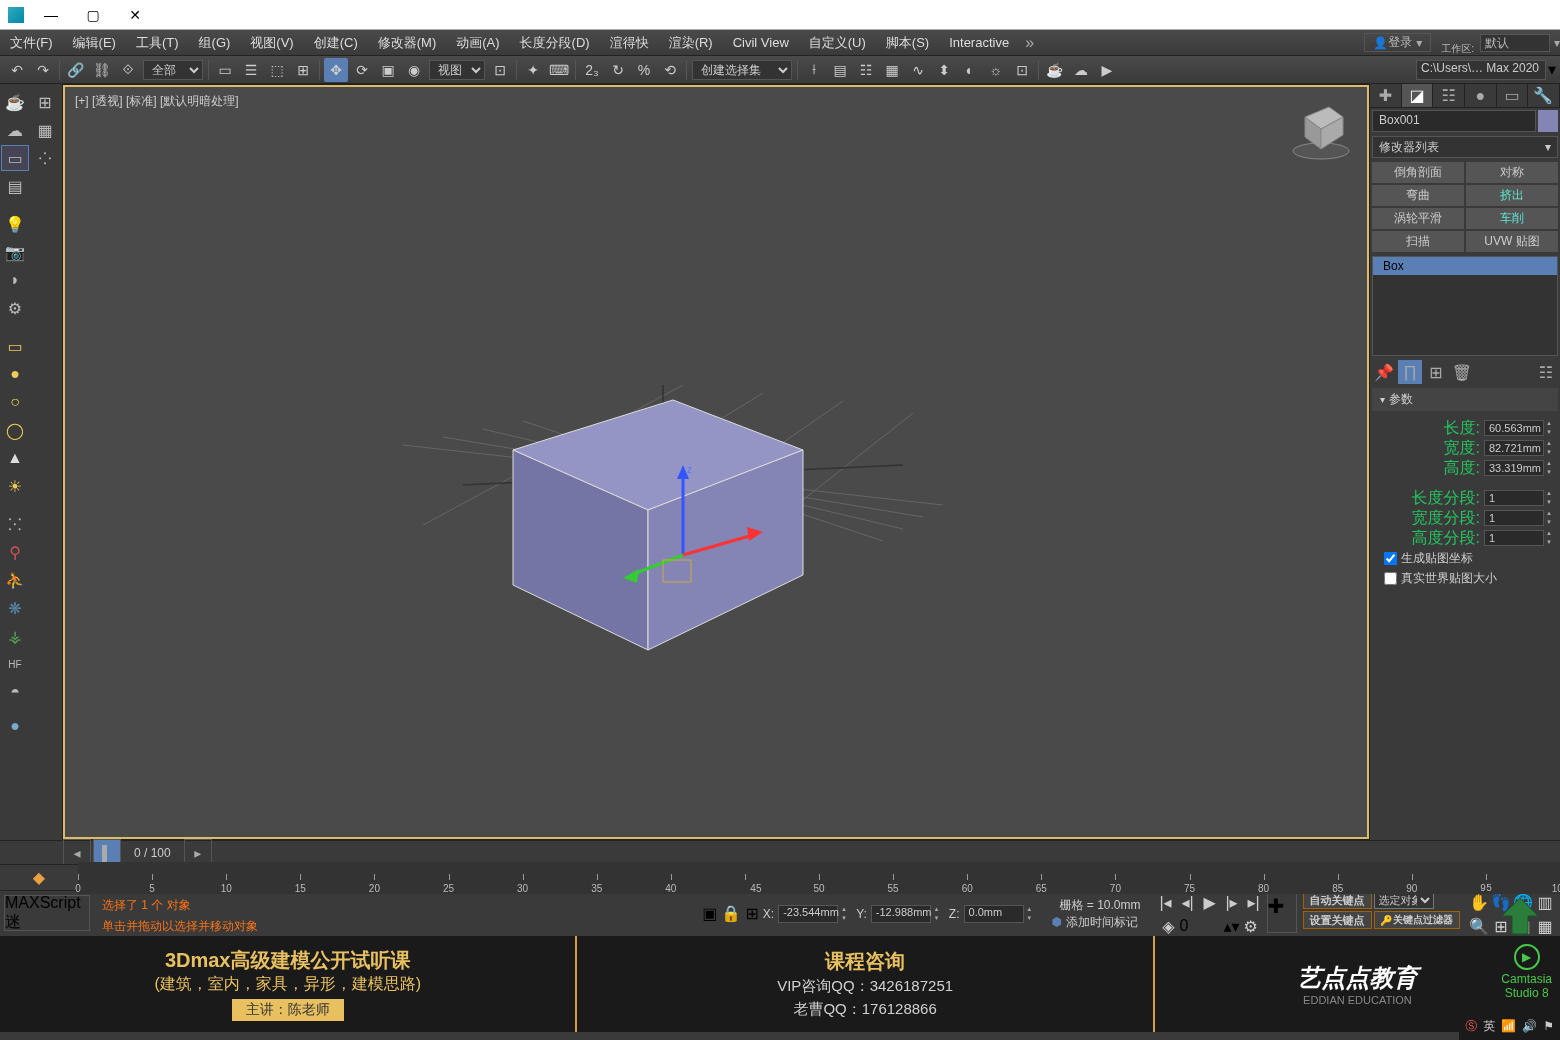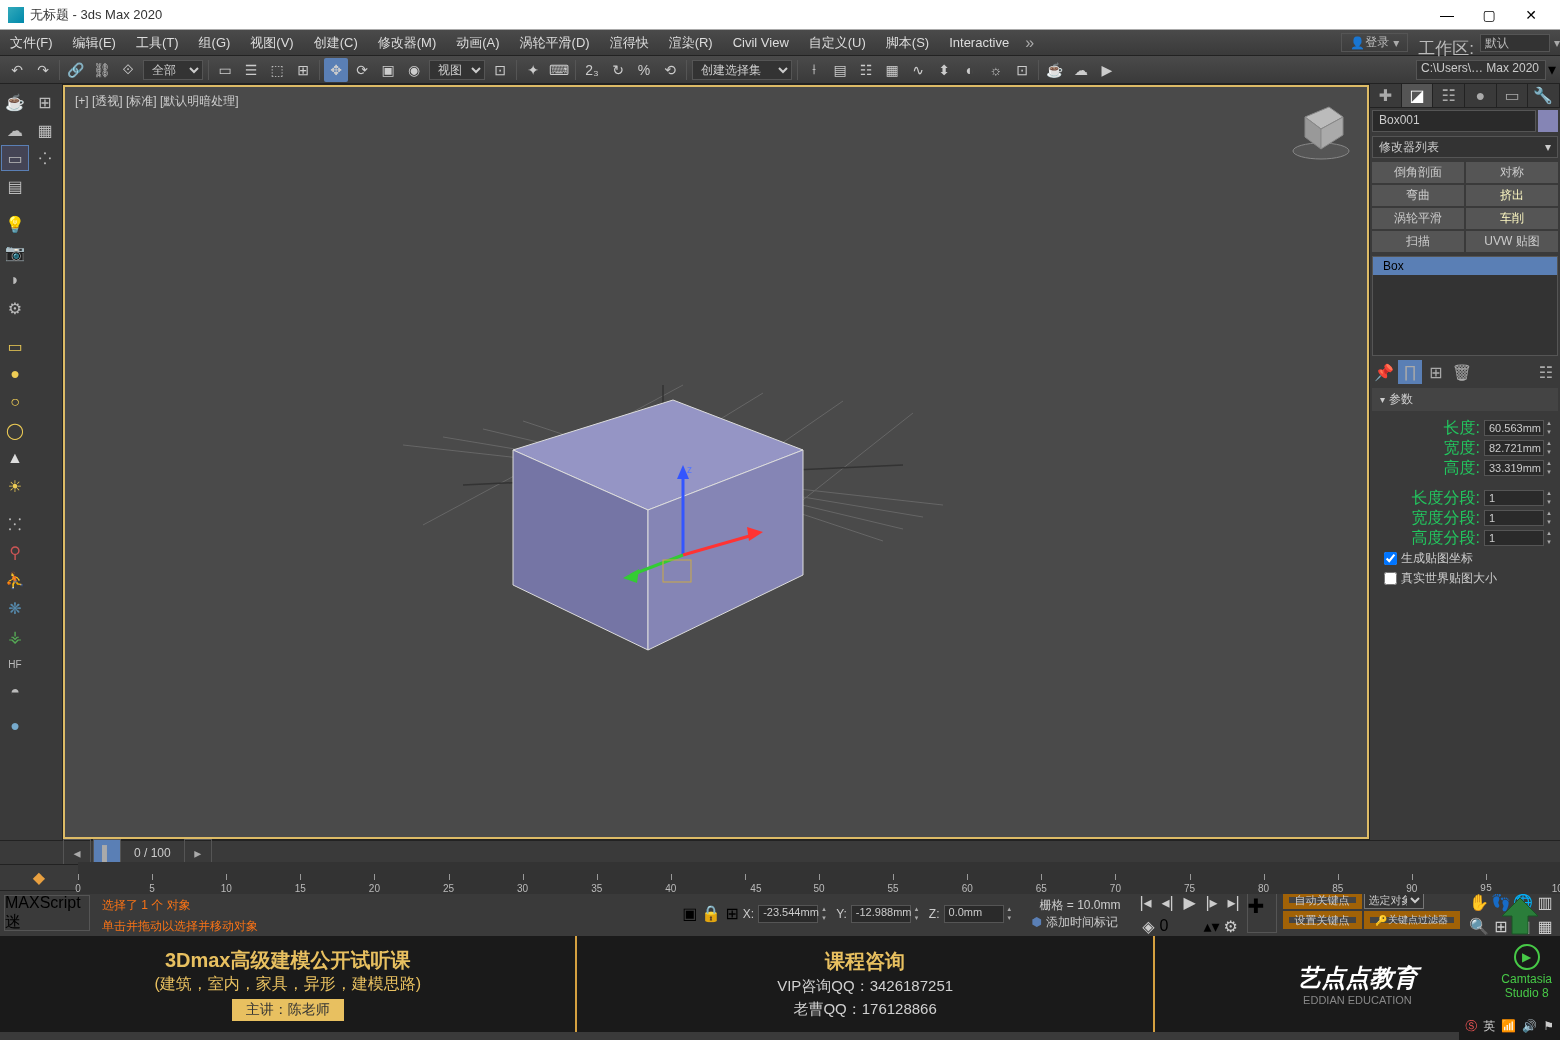--- a/index.html
+++ b/index.html
@@ -103,7 +103,6 @@
 
 <div class="titlebar">
   <div class="icon"></div>
-  <div class="title">无标题 - 3ds Max 2020</div>
   <div class="winbtn">—</div>
   <div class="winbtn">▢</div>
   <div class="winbtn close">✕</div>

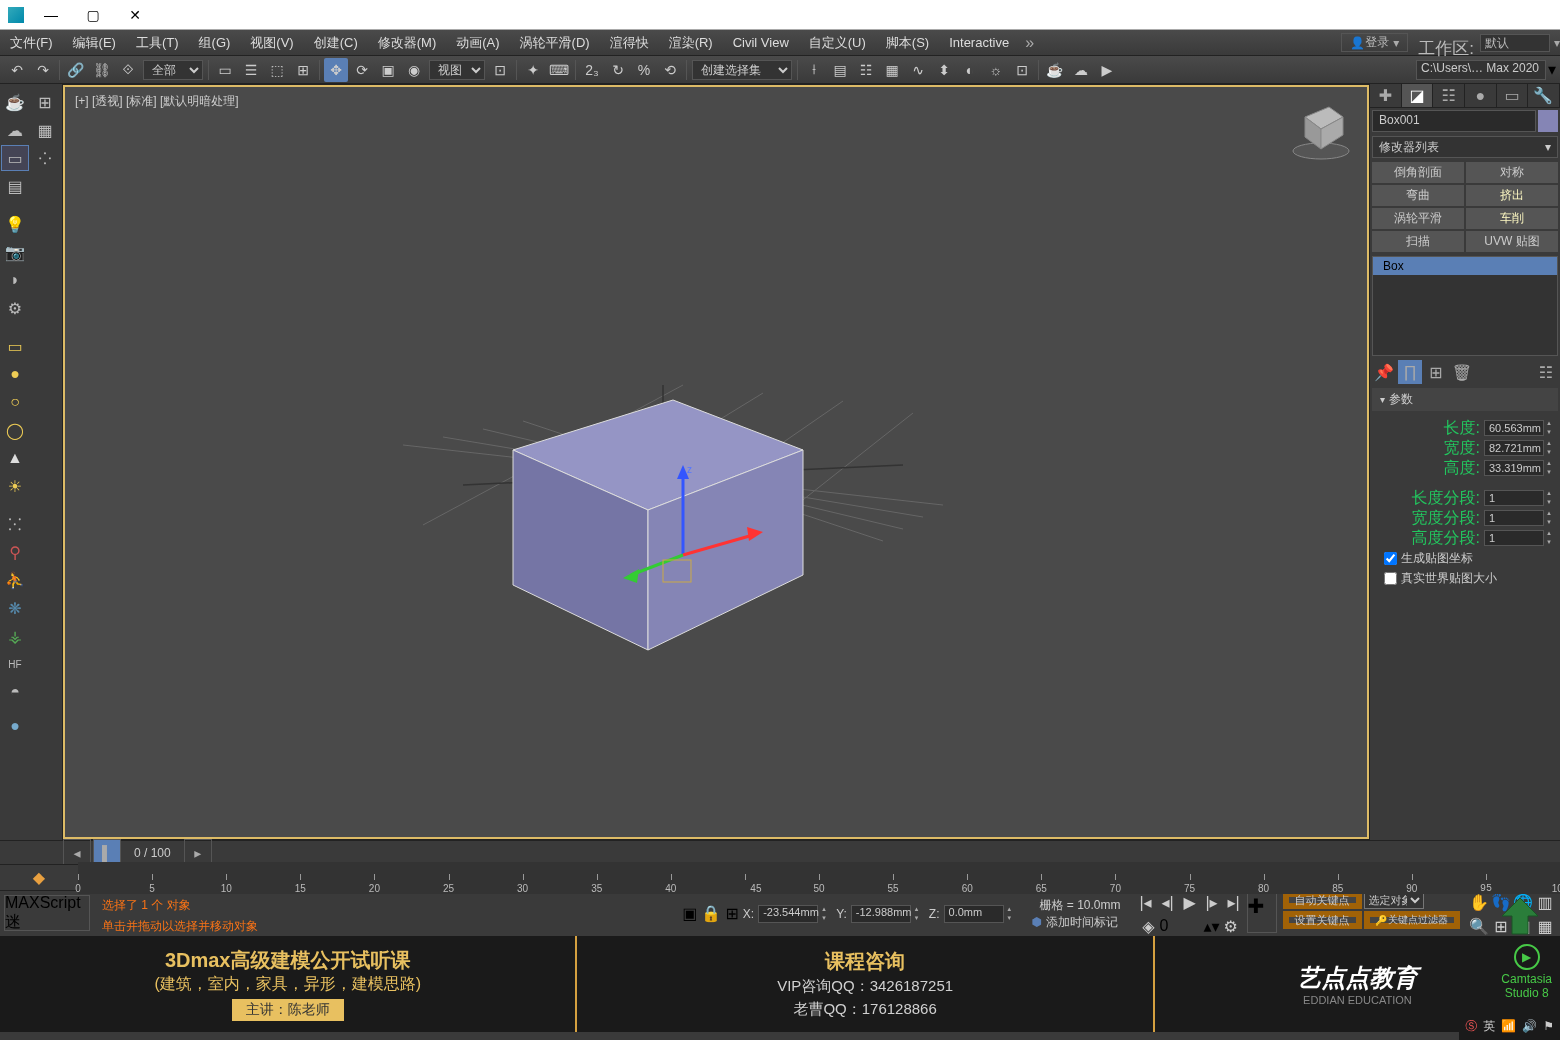--- a/index.html
+++ b/index.html
@@ -117,7 +117,7 @@
   <div class="mi">创建(C)</div>
   <div class="mi">修改器(M)</div>
   <div class="mi">动画(A)</div>
-  <div class="mi">涡轮平滑(D)</div>
+  <div class="mi">长度分段(D)</div>
   <div class="mi">渲得快</div>
   <div class="mi">渲染(R)</div>
   <div class="mi">Civil View</div>

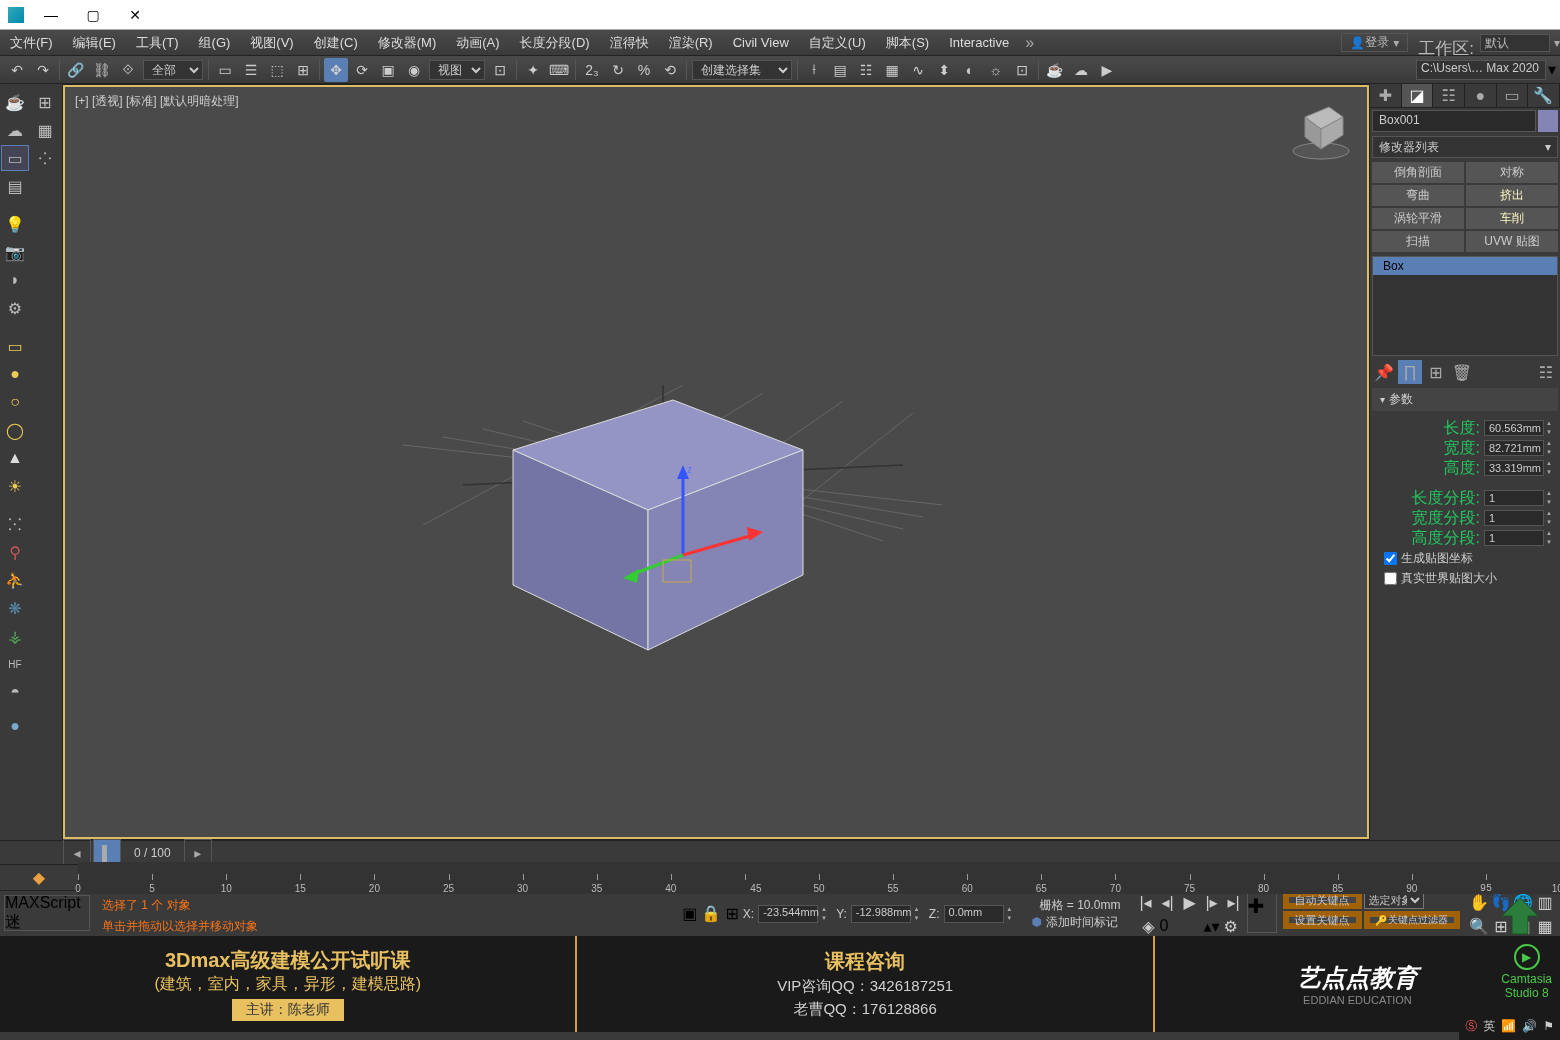--- a/index.html
+++ b/index.html
@@ -15,7 +15,7 @@
 .menubar .arrow{color:#aaa;padding:0 6px;}
 .menubar .login{display:flex;align-items:center;color:#bbb;font-size:12px;padding:0 8px;border:1px solid #555;margin:0 4px;}
 .menubar .dd{color:#aaa;font-size:12px;margin-left:4px;}
-.menubar .wk{color:#bbb;font-size:17px;padding:0 6px;margin-top:12px;}
+.menubar .wk{color:#bbb;font-size:10px;padding:0 6px;margin-top:12px;}
 .menubar .wkin{color:#bbb;font-size:12px;width:70px;background:#333;border:1px solid #555;height:18px;padding:0 4px;}
 .toolbar{height:28px;background:linear-gradient(#4a4a4a,#3a3a3a);display:flex;align-items:center;border-bottom:1px solid #222;padding:0 4px;}
 .tbtn{width:24px;height:24px;margin:0 1px;display:flex;align-items:center;justify-content:center;color:#ccc;font-size:14px;cursor:pointer;border-radius:2px;}

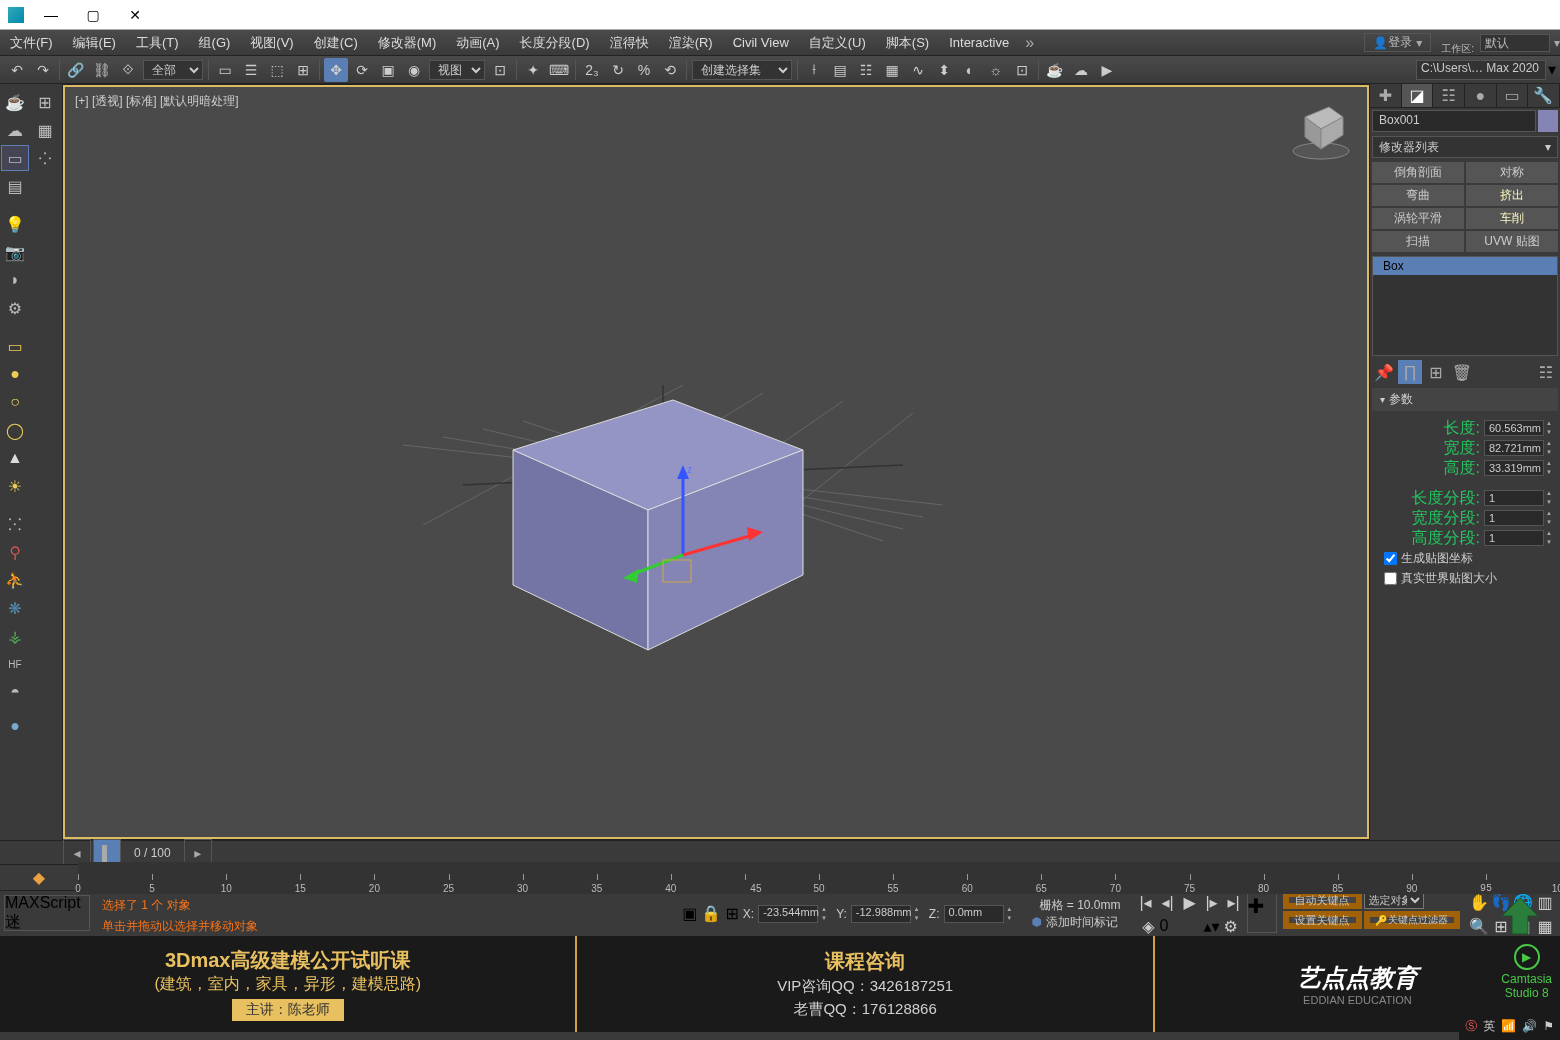--- a/index.html
+++ b/index.html
@@ -44,7 +44,7 @@
 .rpanel .modlist{height:22px;background:#333;color:#ccc;font-size:12px;padding:2px 6px;margin:2px;border:1px solid #555;display:flex;justify-content:space-between;align-items:center;}
 .rpanel .btngrid{display:grid;grid-template-columns:1fr 1fr;gap:2px;margin:2px;}
 .rpanel .btngrid .gb{background:#555;color:#ccc;font-size:12px;text-align:center;padding:2px;cursor:pointer;}
-.rpanel .btngrid .gb.dis{color:#fef9c3;}
+.rpanel .btngrid .gb.dis{color:#5eead4;}
 .rpanel .stack{height:100px;background:#333;margin:2px;border:1px solid #555;}
 .rpanel .stack .si{background:#5a7fb5;color:#000;font-size:12px;padding:2px 10px;}
 .rpanel .stackbtns{display:flex;gap:2px;margin:2px;height:24px;}

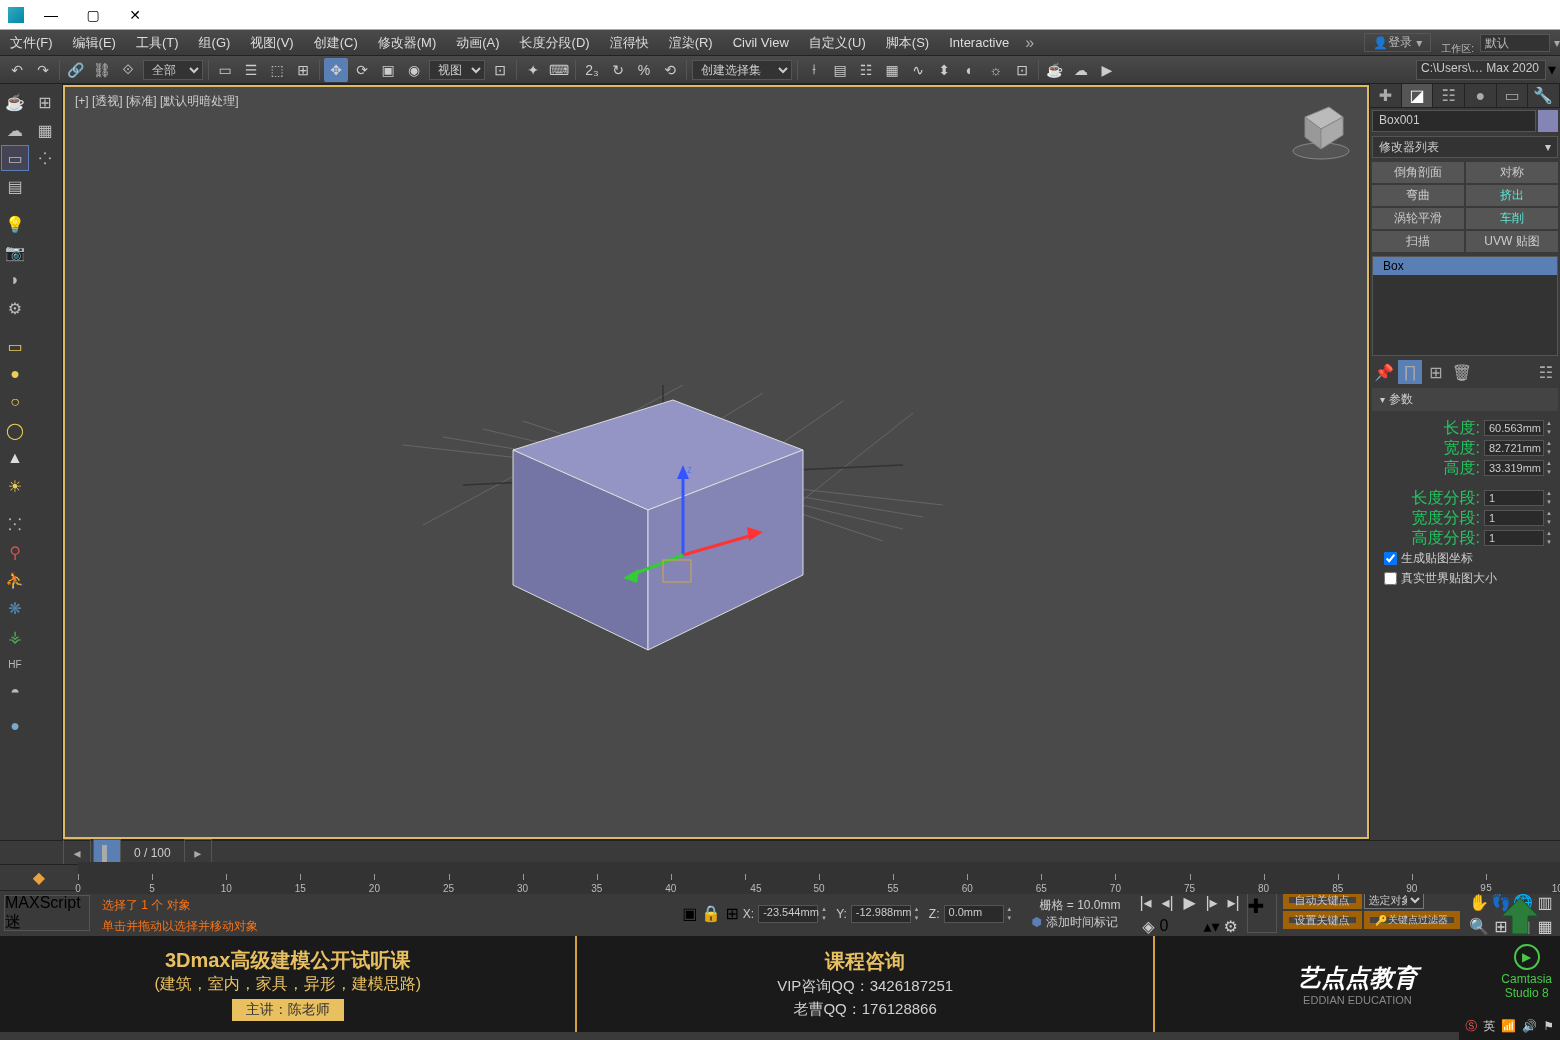--- a/index.html
+++ b/index.html
@@ -81,7 +81,7 @@
 .playback{display:flex;align-items:center;gap:2px;}
 .playback .pb{width:22px;height:22px;display:flex;align-items:center;justify-content:center;color:#ccc;cursor:pointer;}
 .keying{display:flex;flex-direction:column;gap:2px;margin:0 4px;}
-.keying .kb{height:18px;background:#444;color:#ccc;font-size:11px;padding:0 6px;display:flex;align-items:center;border:6px solid #a16207;}
+.keying .kb{height:18px;background:#444;color:#ccc;font-size:11px;padding:0 6px;display:flex;align-items:center;border:1px solid #a16207;font-weight:bold;}
 .keying .kin{width:60px;height:18px;background:#333;color:#ccc;font-size:11px;}
 .rightst{display:flex;align-items:center;gap:2px;}
 .rightst .rb{width:22px;height:22px;display:flex;align-items:center;justify-content:center;color:#ccc;}

